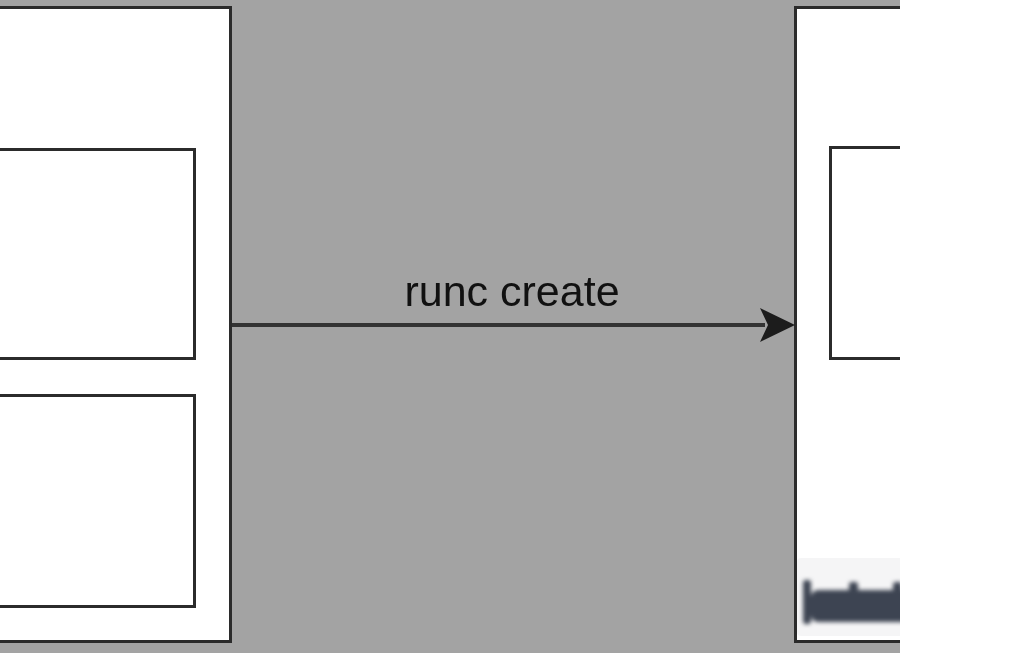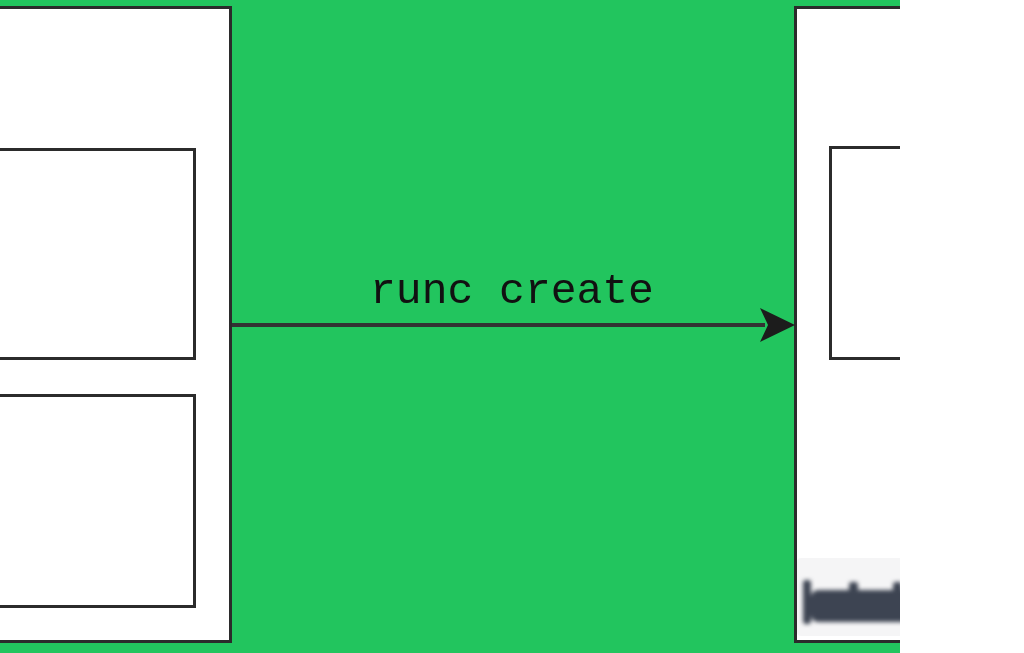--- a/index.html
+++ b/index.html
@@ -12,9 +12,8 @@
     position: relative;
     width: 900px;
     height: 653px;
-    background: #22c55e;
+    background: #a3a3a3;
     overflow: hidden;
-    font-family: Liberation Mono, monospace;
   }
   .box {
     position: absolute;

